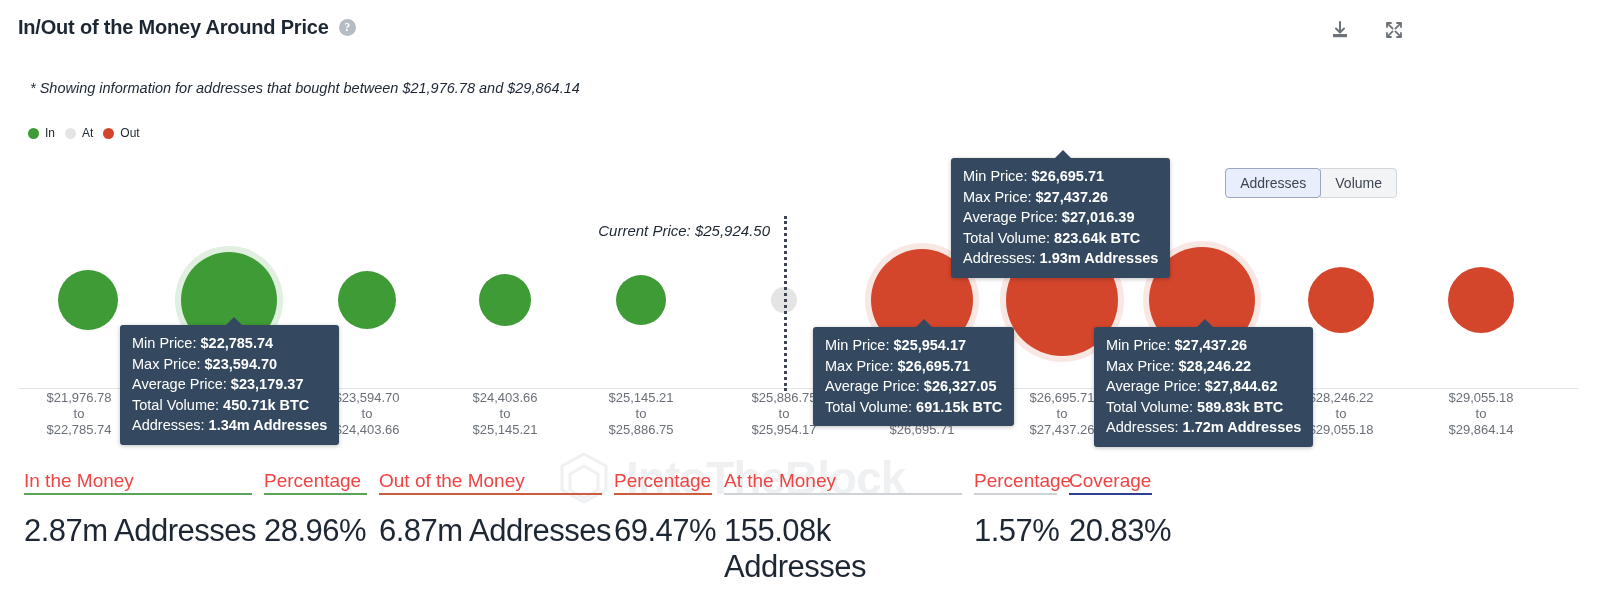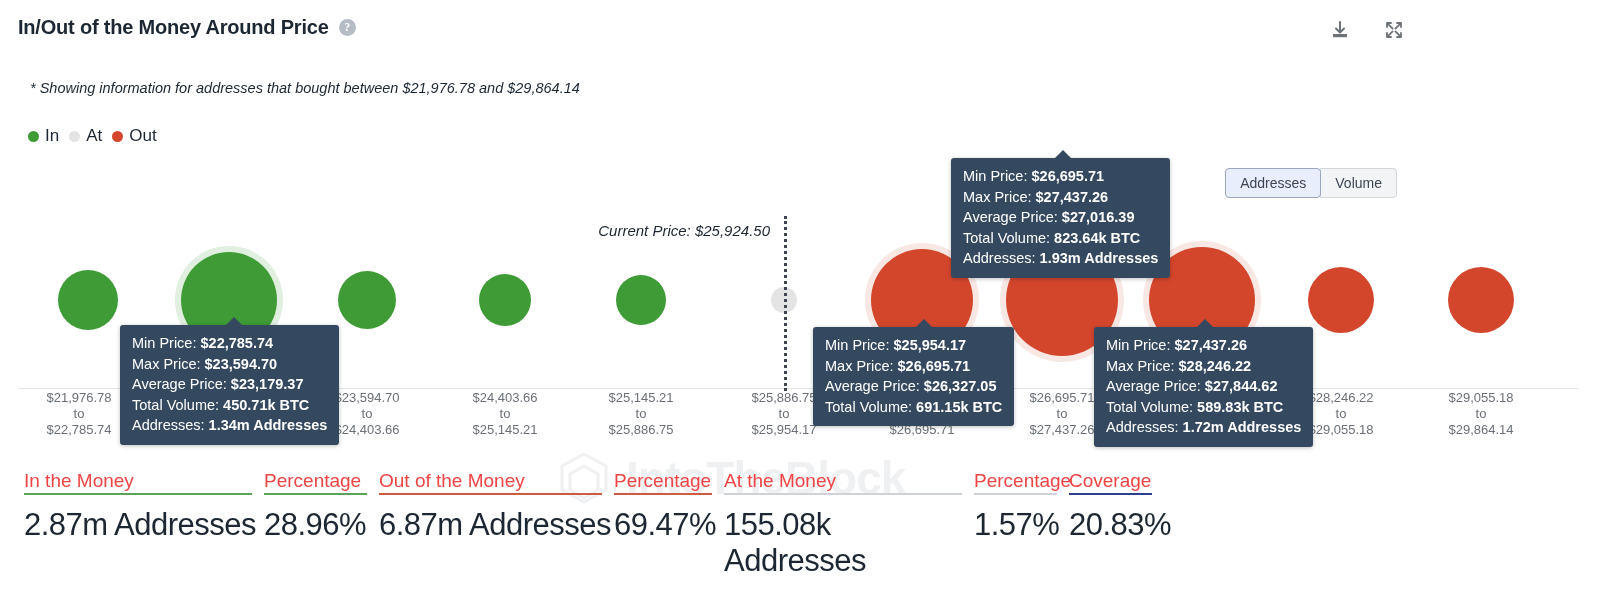--- a/index.html
+++ b/index.html
@@ -27,7 +27,7 @@
   .legend{position:absolute;left:28px;top:126px;display:flex;align-items:center;gap:10px;}
   .legend-item{display:flex;align-items:center;gap:6px;cursor:pointer;}
   .legend-dot{width:11px;height:11px;border-radius:50%;}
-  .legend-label{font-size:17px;color:#1d2733;}
+  .legend-label{font-size:12px;color:#1d2733;}
 
   
   .toggle{position:absolute;right:33px;top:168px;display:flex;}

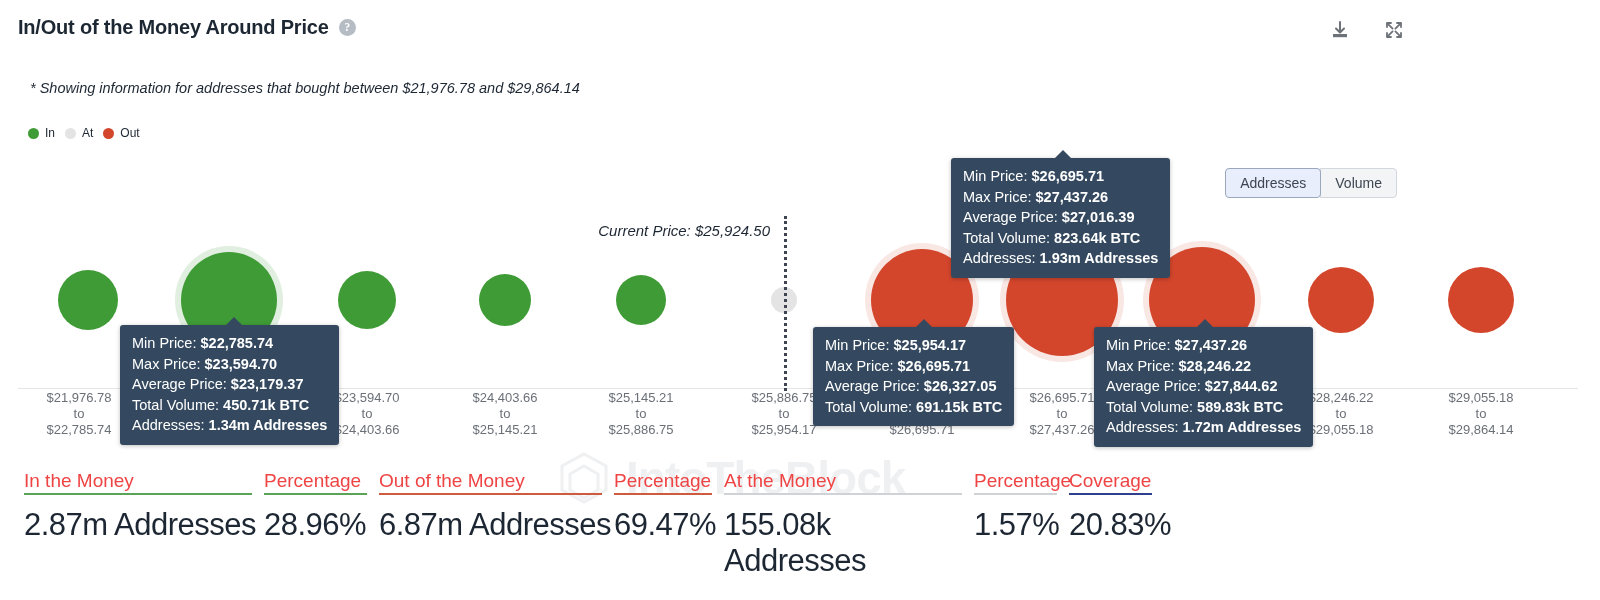--- a/index.html
+++ b/index.html
@@ -72,7 +72,7 @@
   .stat{display:flex;flex-direction:column;}
   .stat-label{font-size:19px;color:#ef4444;padding-bottom:1px;}
   .stat-rule{height:2px;width:100%;}
-  .stat-value{font-size:31px;font-weight:400;color:#1d2733;padding-top:12px;letter-spacing:-0.5px;}
+  .stat-value{font-size:31px;font-weight:400;color:#1d2733;padding-top:18px;letter-spacing:-0.5px;}
 </style>
 </head>
 <body>

